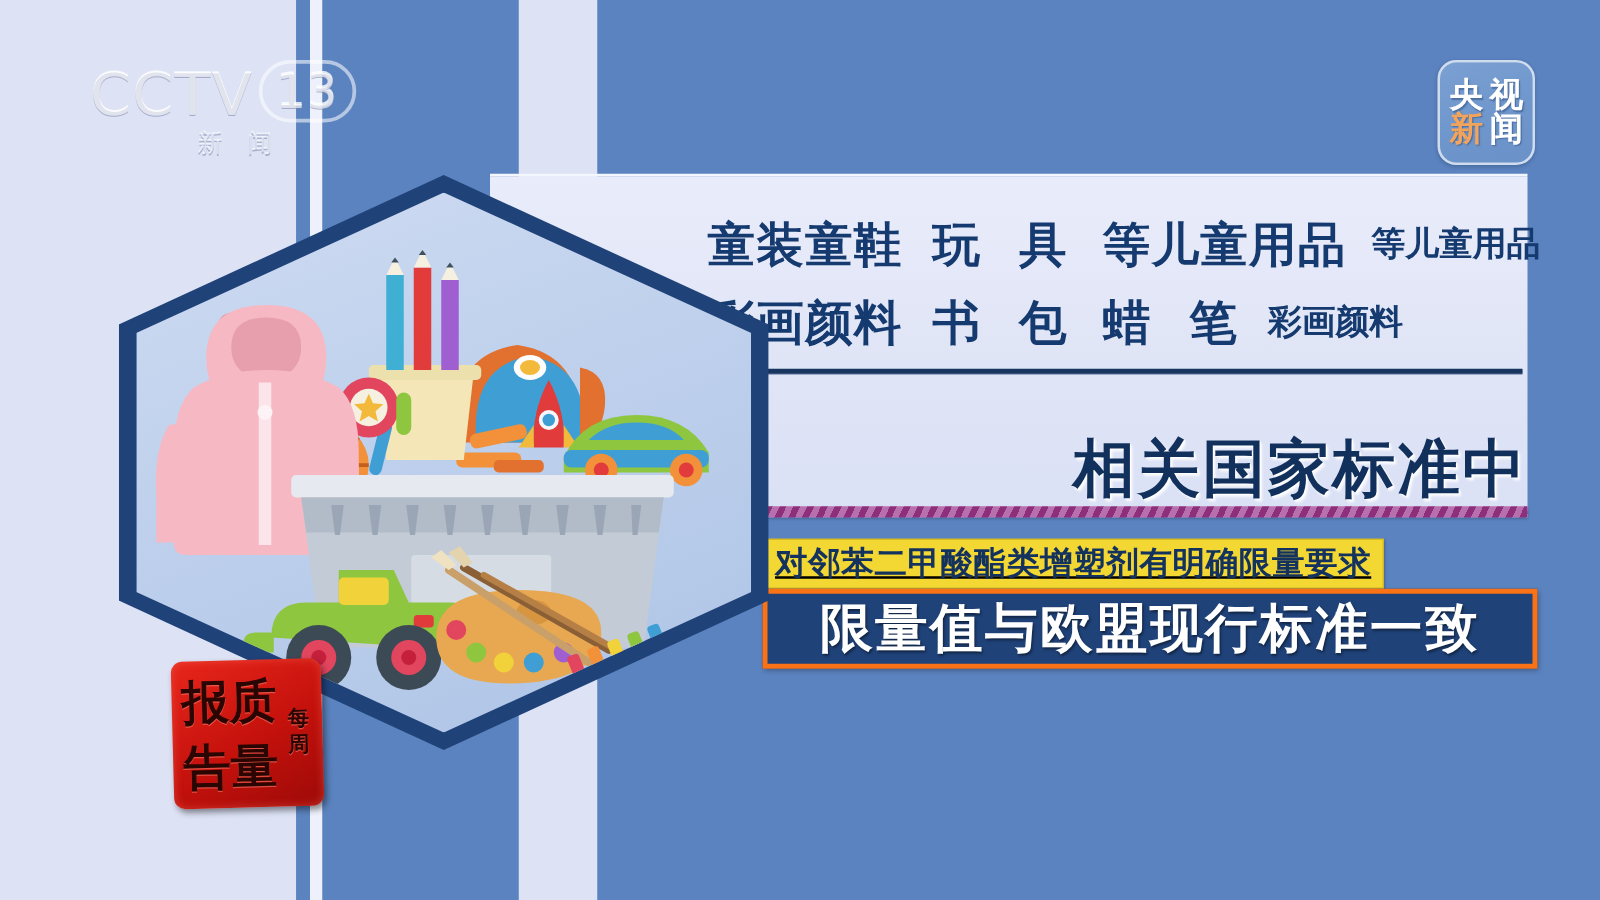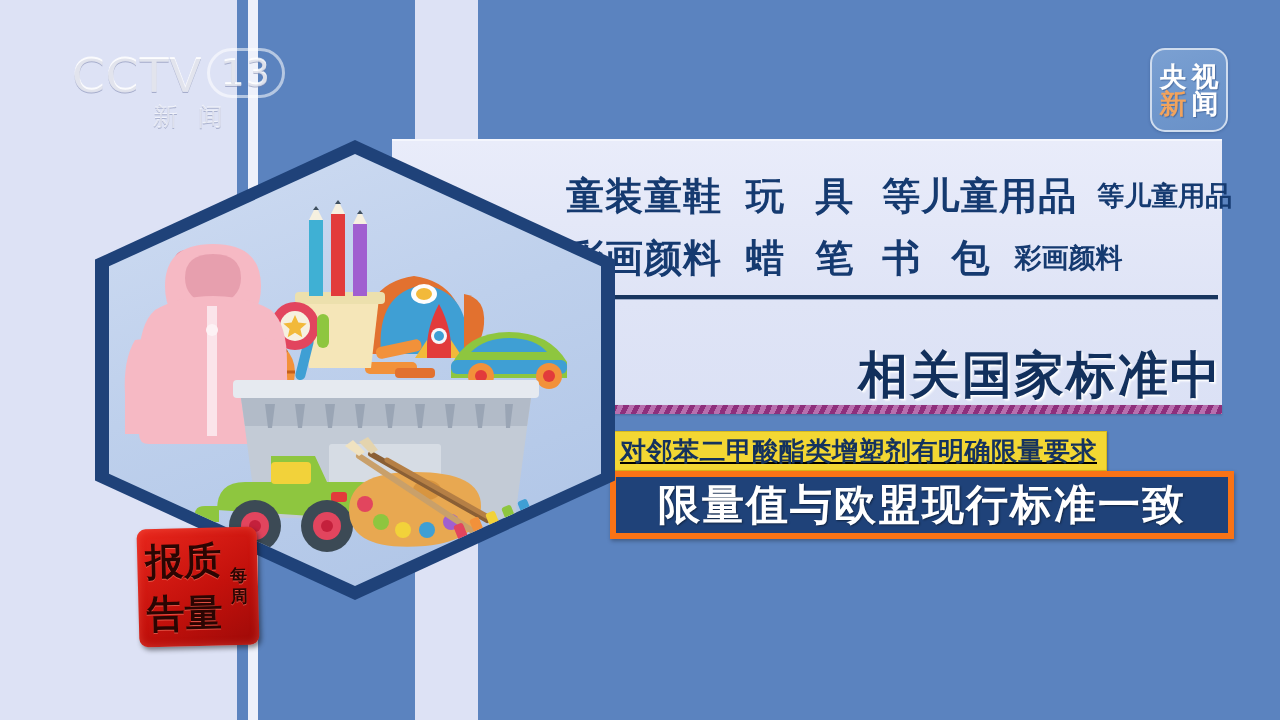--- a/index.html
+++ b/index.html
@@ -35,7 +35,7 @@
     font-size:38px;line-height:44px;vertical-align:6px;
   }
   .cctv-sub{
-    font-size:25px;color:rgba(255,255,255,0.6);letter-spacing:20px;
+    font-size:20px;color:rgba(255,255,255,0.6);letter-spacing:20px;
     text-align:center;margin-top:-2px;padding-left:22px;
     text-shadow:0 1px 0 rgba(120,130,170,.5);
   }

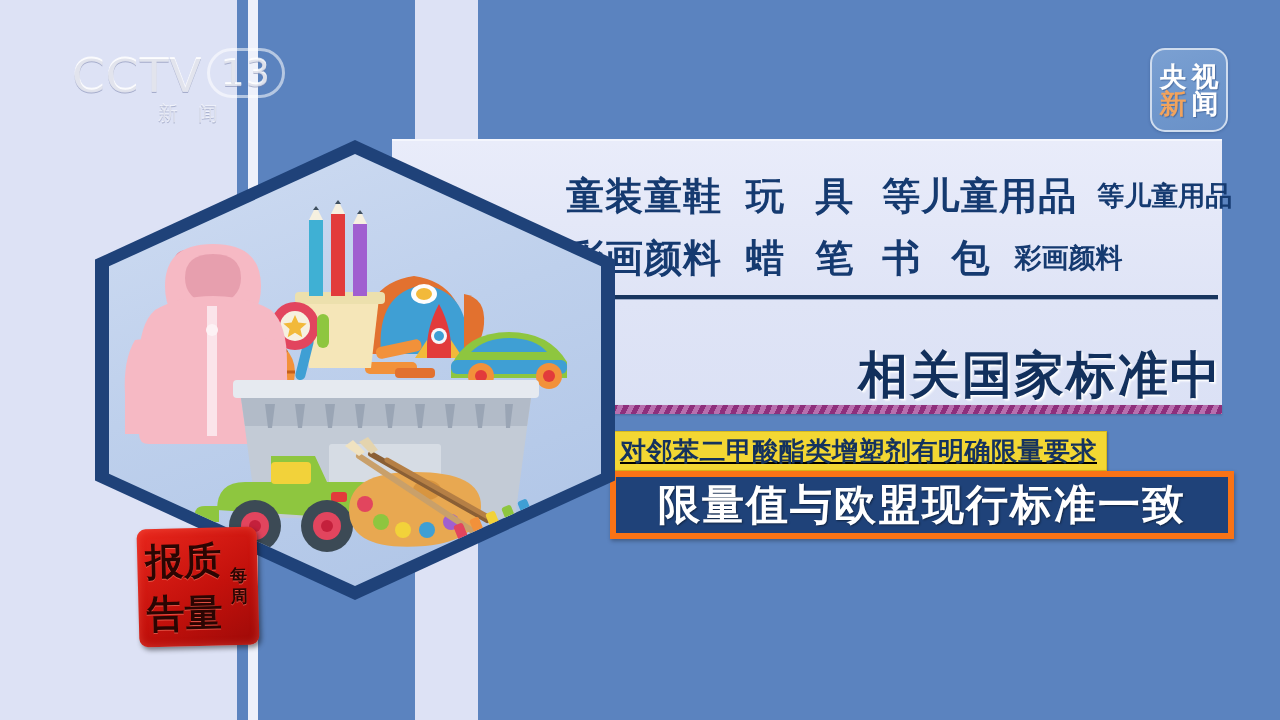--- a/index.html
+++ b/index.html
@@ -211,8 +211,8 @@
 
   <div class="trow r2">
     <span class="chip">彩画颜料</span>
+    <span class="chip sp">书 包</span>
     <span class="chip sp">蜡 笔</span>
-    <span class="chip sp">书 包</span>
     <span class="tail">彩画颜料</span>
   </div>
 

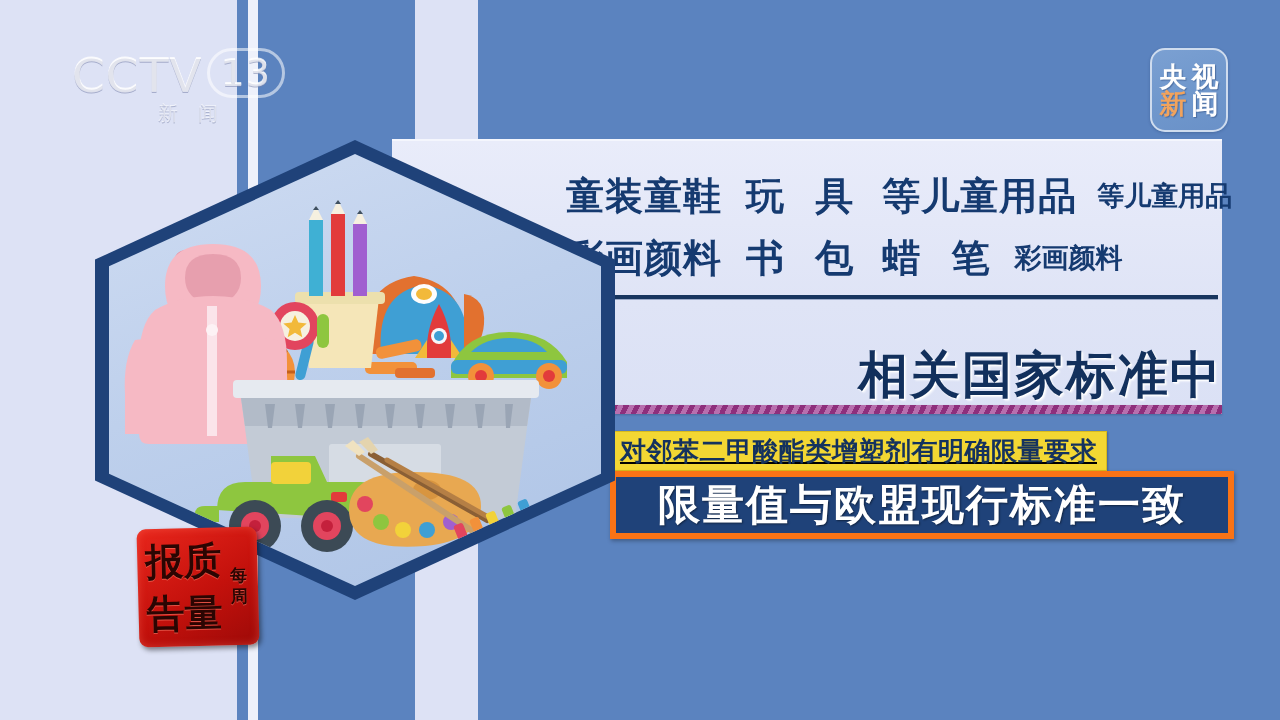--- a/index.html
+++ b/index.html
@@ -118,7 +118,7 @@
   }
   .navybar{
     position:absolute;left:610px;top:471px;width:612px;height:56px;
-    background:#1f4279;border:6px solid #f97316;
+    background:#1f4279;border:4px solid #f97316;
     display:flex;align-items:center;justify-content:center;
     box-shadow:1px 2px 4px rgba(0,0,0,.3);
     text-align:center;

